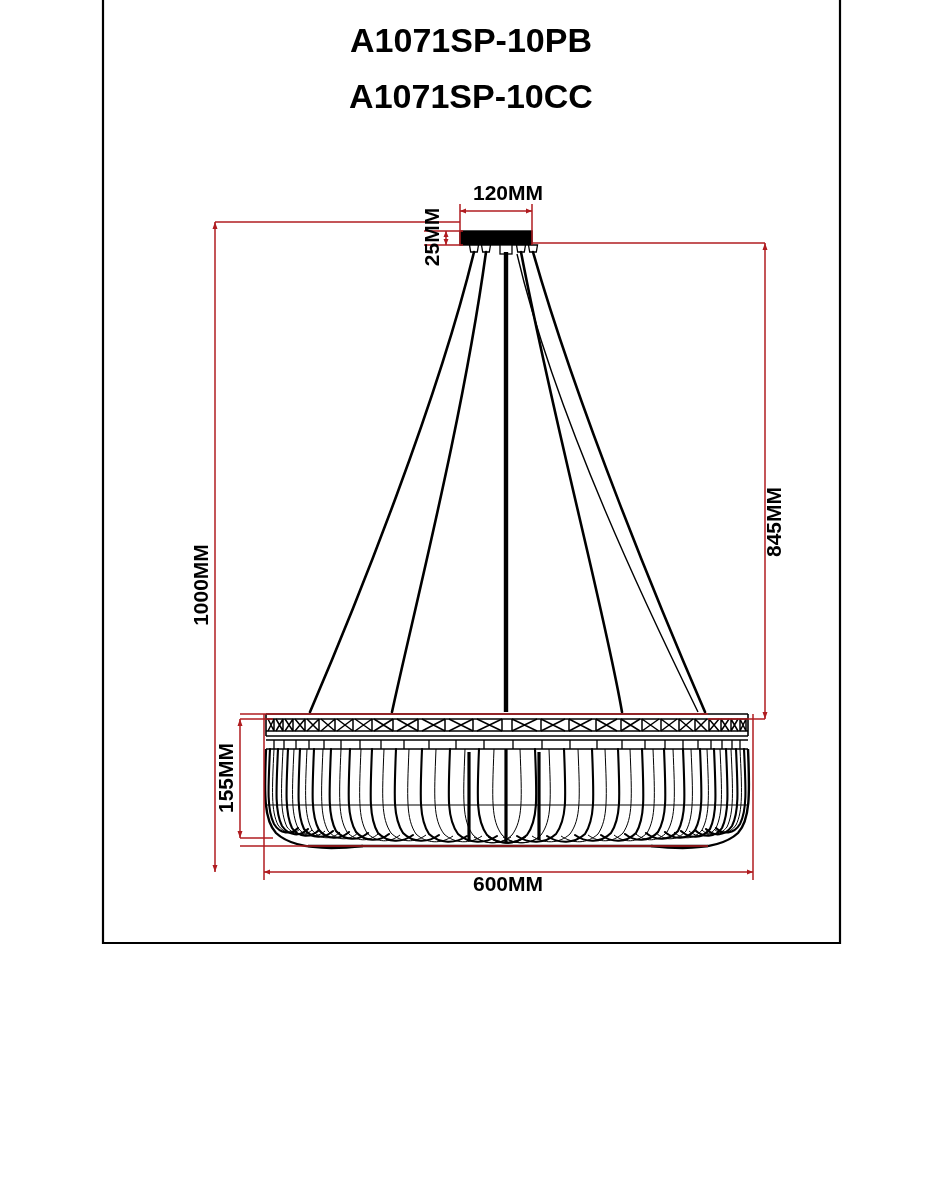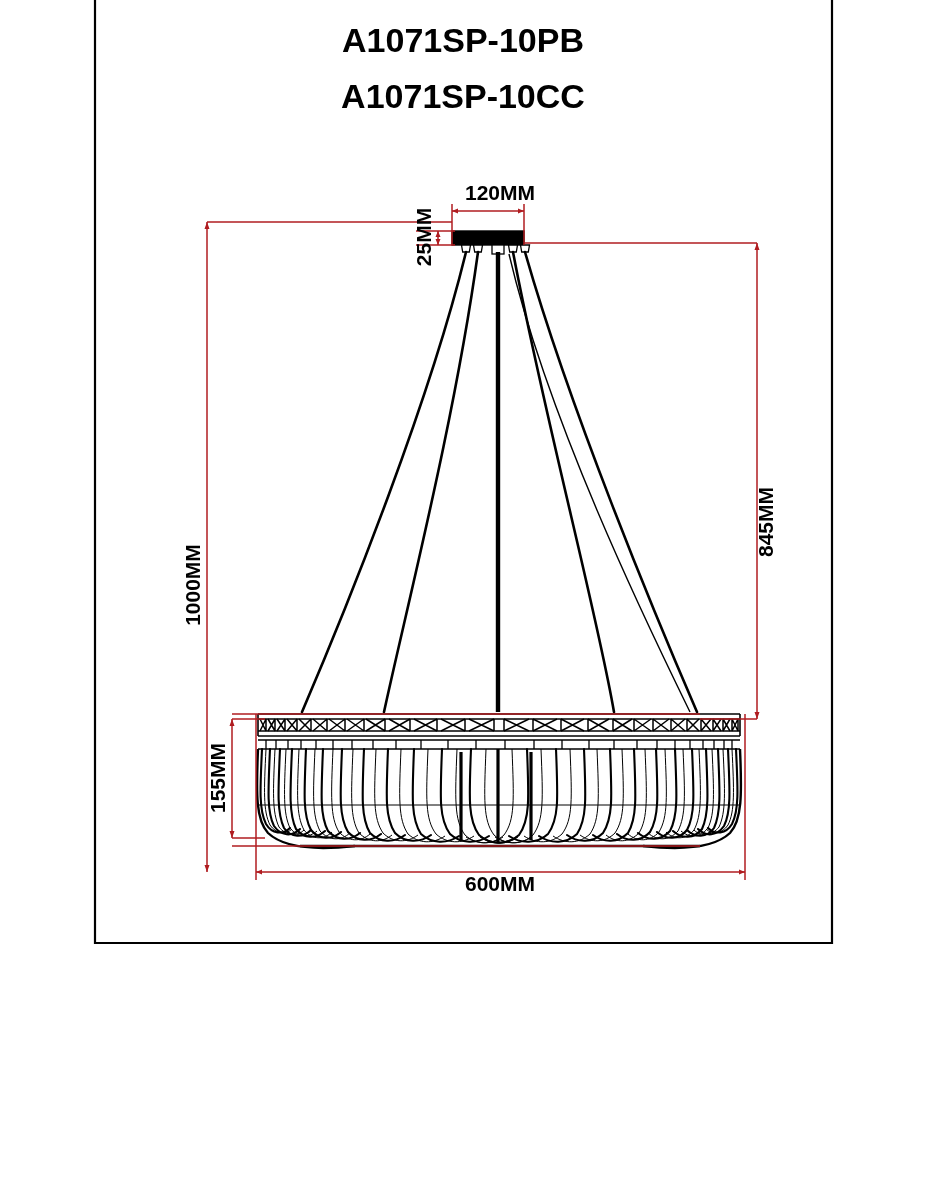--- a/index.html
+++ b/index.html
@@ -19,6 +19,7 @@
     left: 0; top: 0;
     width: 900px;
     height: 1200px;
+    padding-left: 8px;
   }
   svg.sheet {
     display: block;

